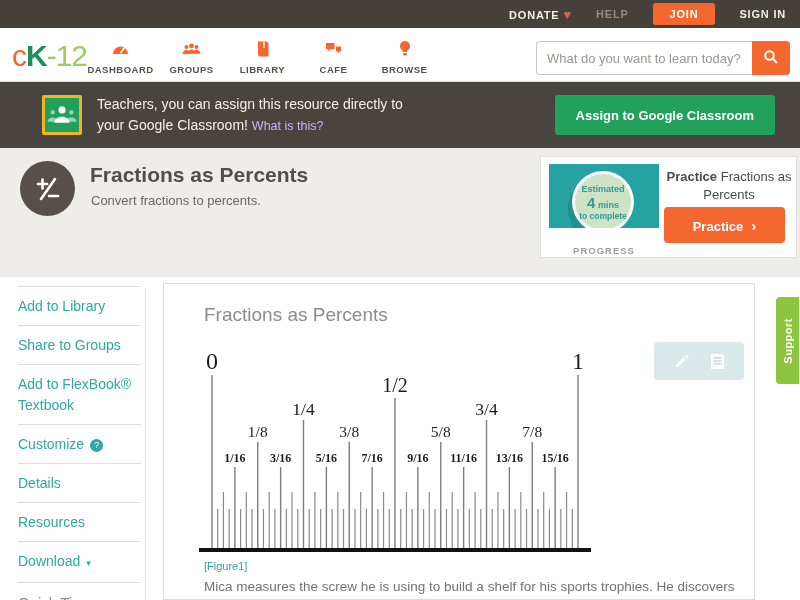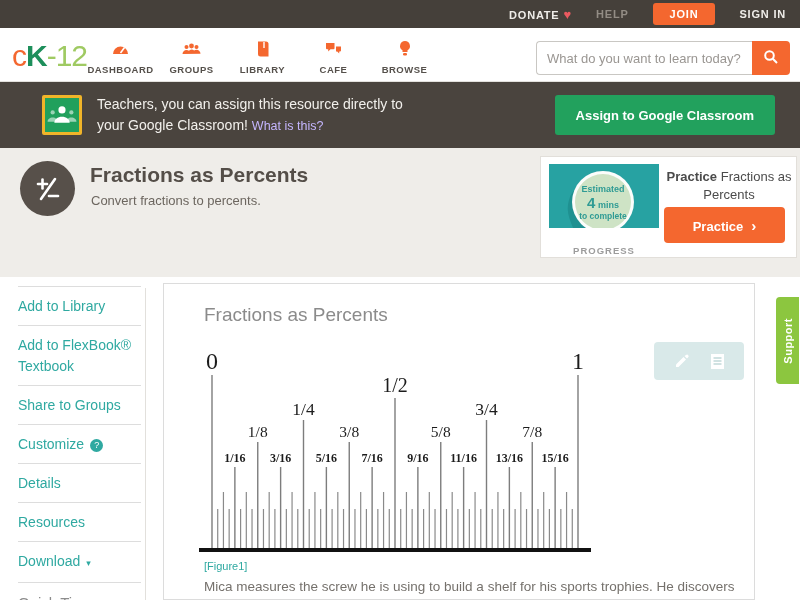--- a/index.html
+++ b/index.html
@@ -217,8 +217,8 @@
 
   <div class="sidebar">
     <div class="sb-item">Add to Library</div>
+    <div class="sb-item">Share to Groups</div>
     <div class="sb-item">Add to FlexBook® Textbook</div>
-    <div class="sb-item">Share to Groups</div>
     <div class="sb-item"><span>Customize</span><span class="qmark">?</span></div>
     <div class="sb-item">Details</div>
     <div class="sb-item">Resources</div>

